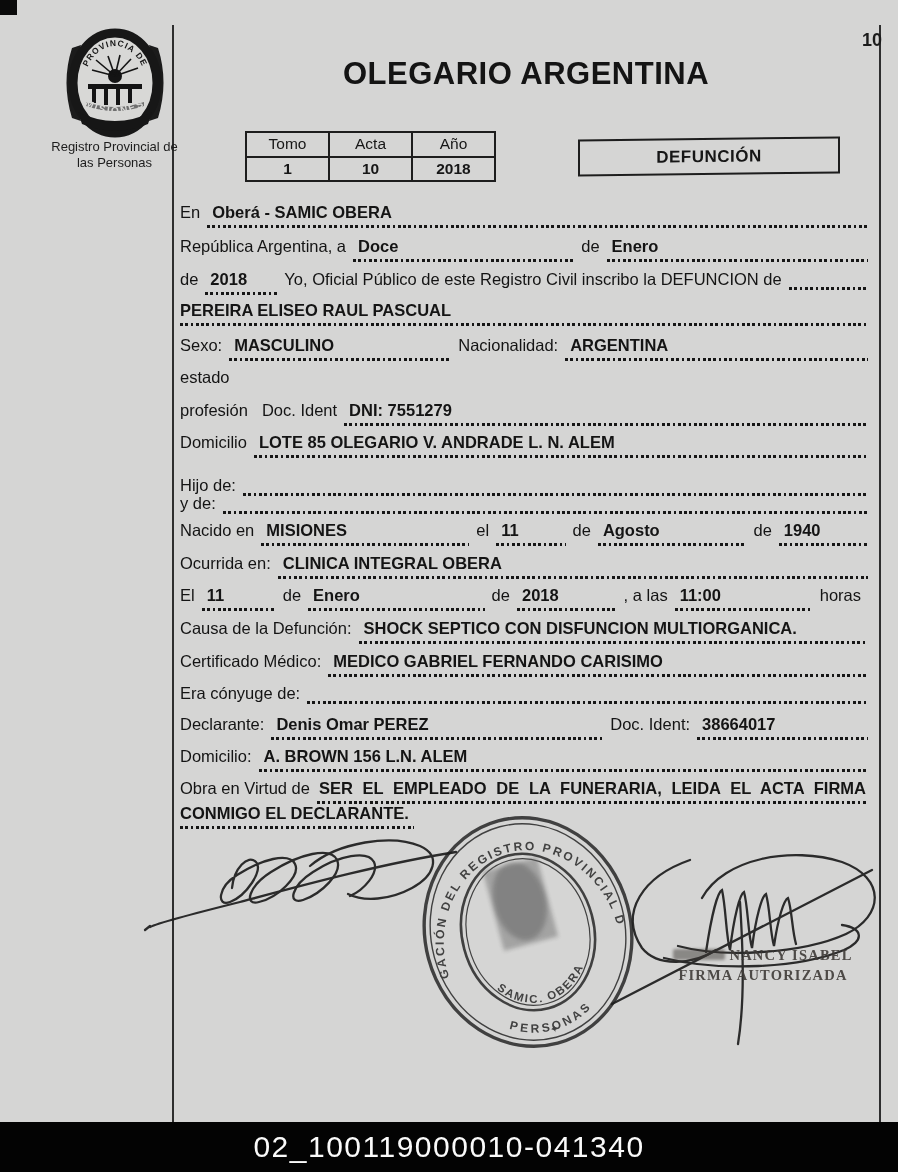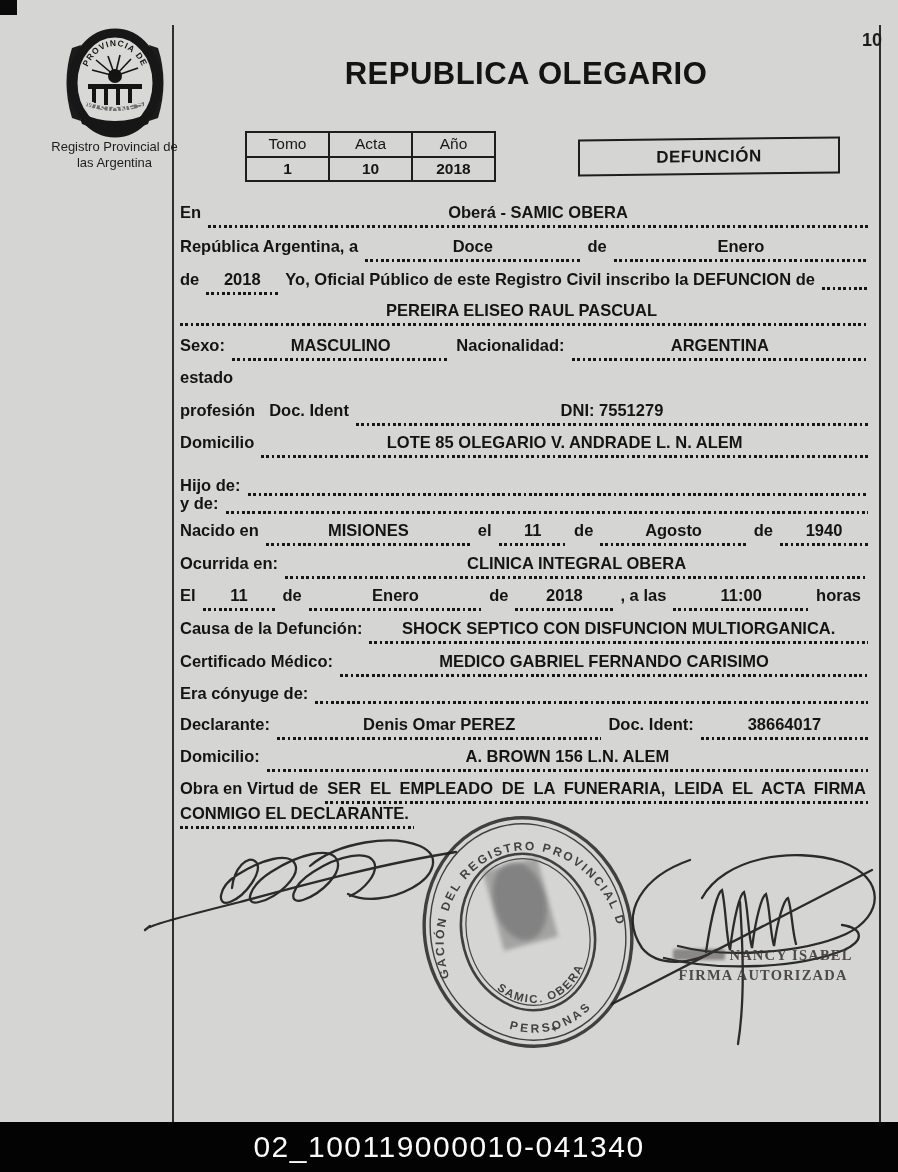--- a/index.html
+++ b/index.html
@@ -131,7 +131,7 @@
   <div>las Argentina</div>
 </div>
 
-<div class="doc-title">REPUBLICA OLEGARIO</div>
+<div class="doc-title">OLEGARIO ARGENTINA</div>
 
 <div class="rec-table">
   <div class="rec-row hdr">

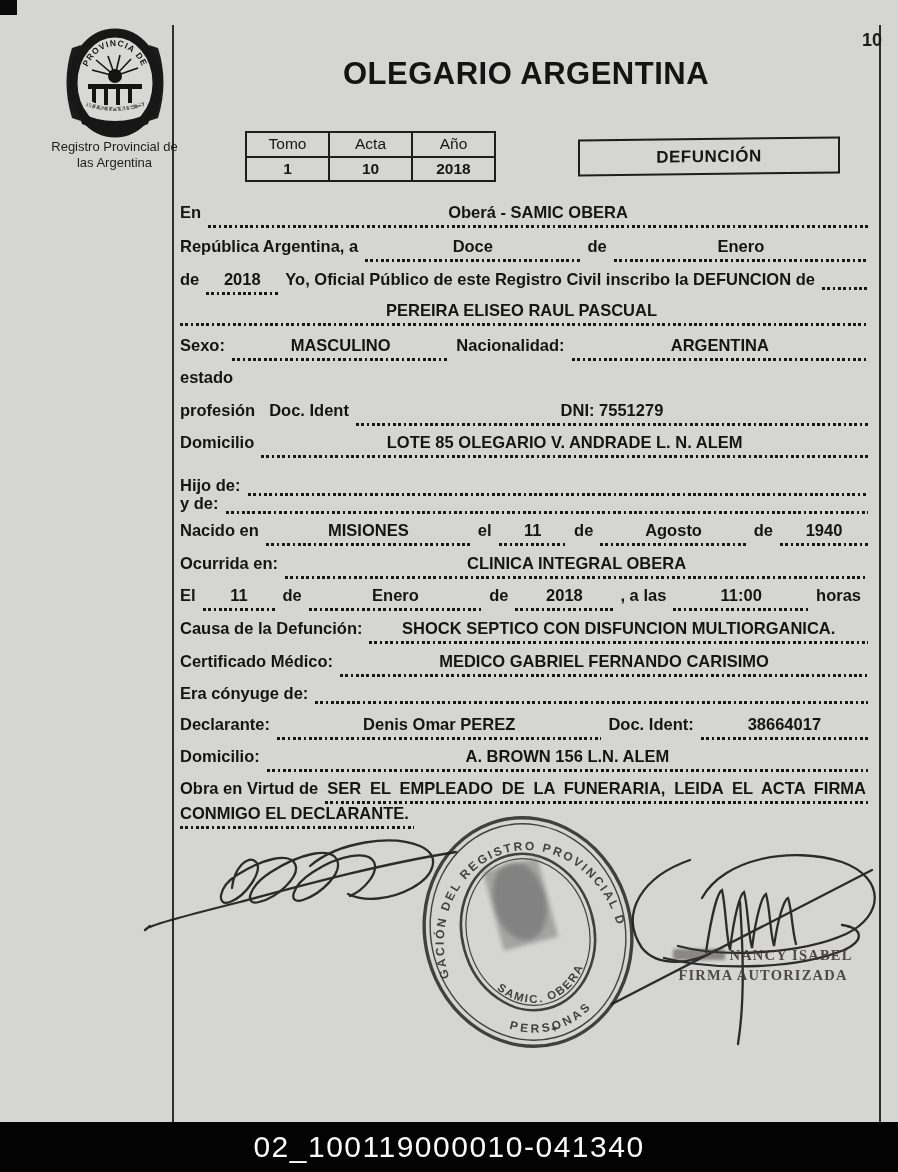--- a/index.html
+++ b/index.html
@@ -128,7 +128,7 @@
 
 <div class="org-label">
   <div>Registro Provincial de</div>
-  <div>las Argentina</div>
+  <div>las Personas</div>
 </div>
 
 <div class="doc-title">OLEGARIO ARGENTINA</div>

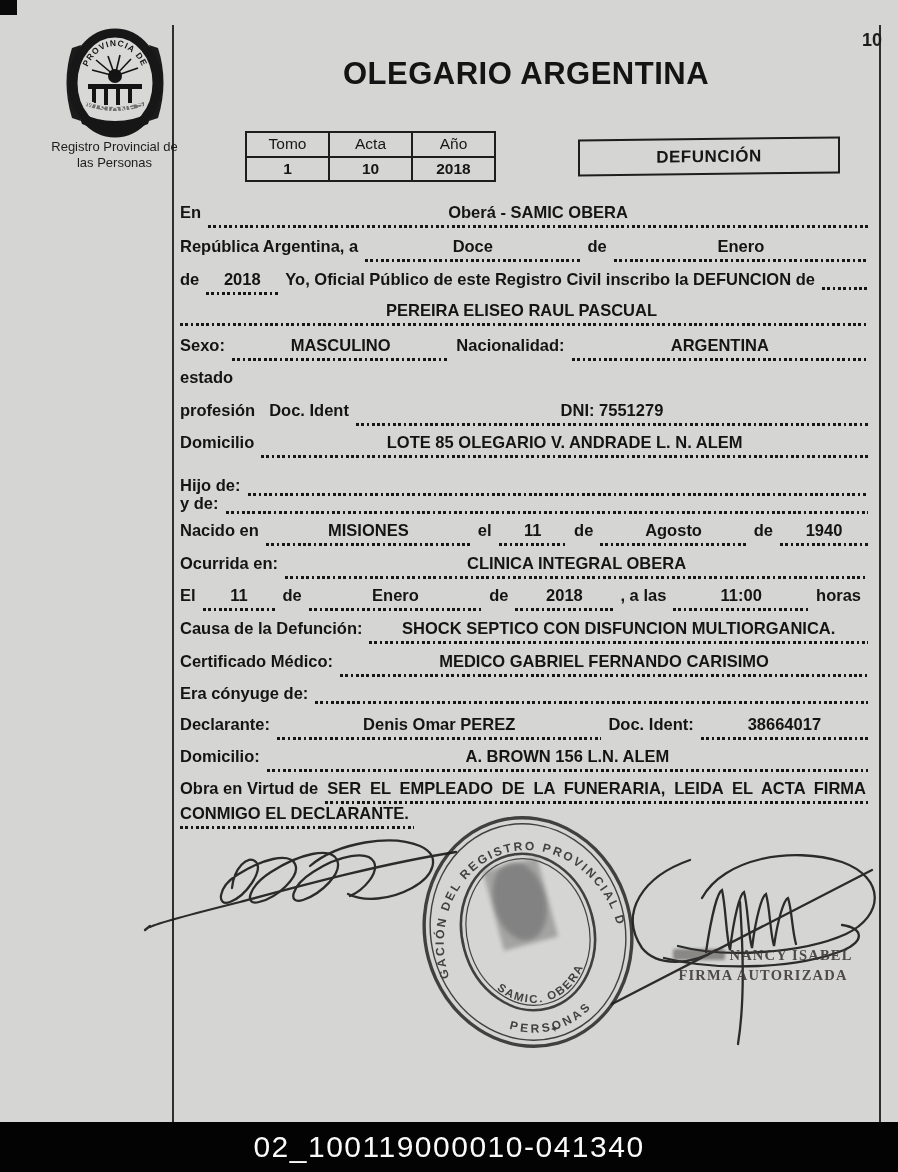--- a/index.html
+++ b/index.html
@@ -48,7 +48,7 @@
     position:absolute;left:8px;right:12px;height:22px;
     display:flex;align-items:baseline;font-size:16.5px;white-space:nowrap;color:#141414;
   }
-  .lb{padding-right:7px;flex:0 0 auto;font-weight:bold;}
+  .lb{padding-right:7px;flex:0 0 auto;}
   .lb.after{padding-left:7px;}
   .seg{
     position:relative;text-align:center;font-weight:bold;

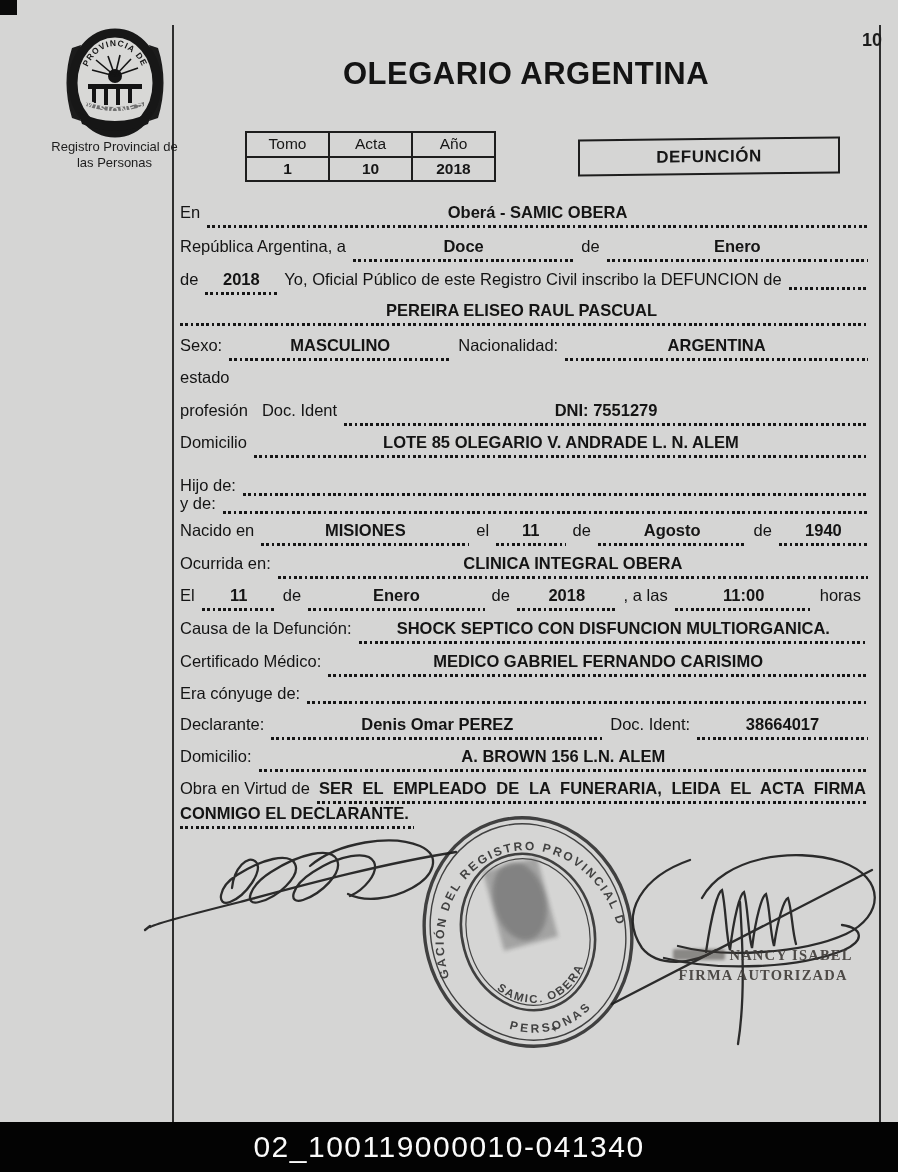--- a/index.html
+++ b/index.html
@@ -51,7 +51,7 @@
   .lb{padding-right:7px;flex:0 0 auto;}
   .lb.after{padding-left:7px;}
   .seg{
-    position:relative;text-align:center;font-weight:bold;
+    position:relative;text-align:left;font-weight:bold;
     padding:0 5px 1px;min-width:20px;
   }
   .seg::after{

